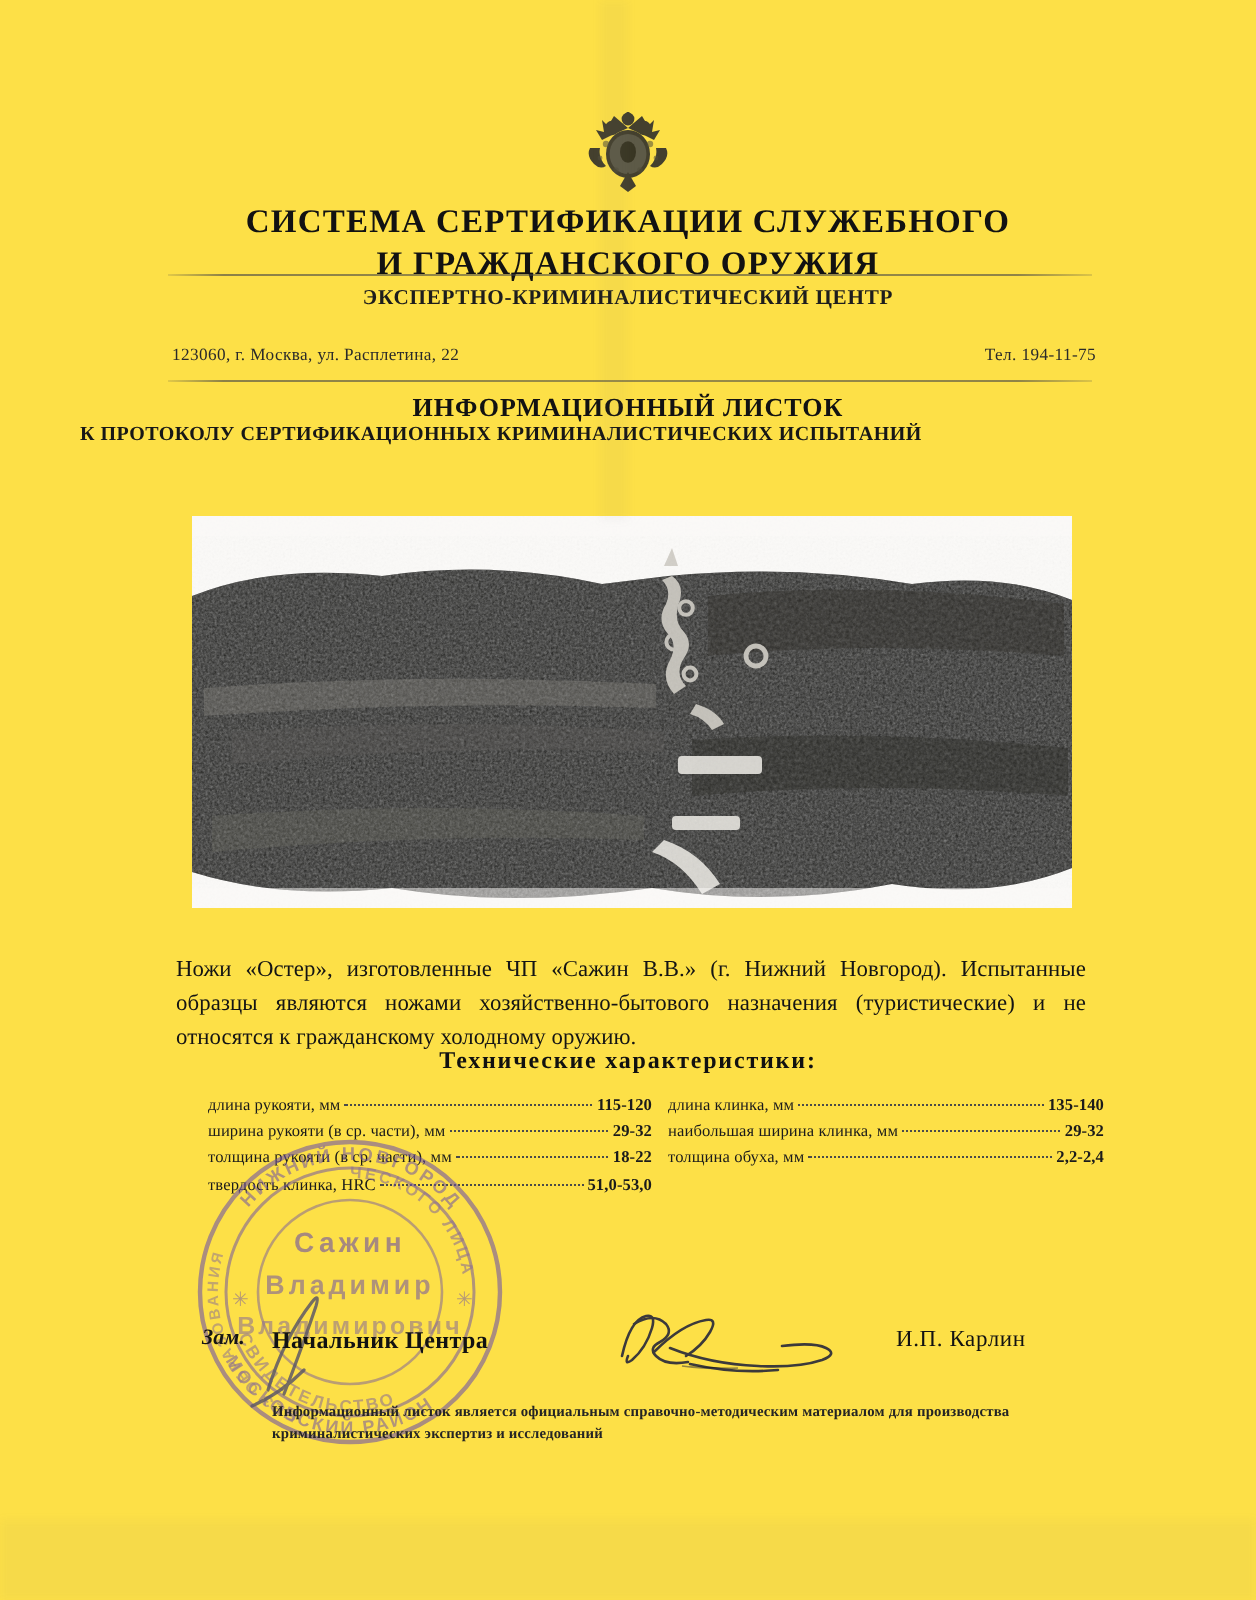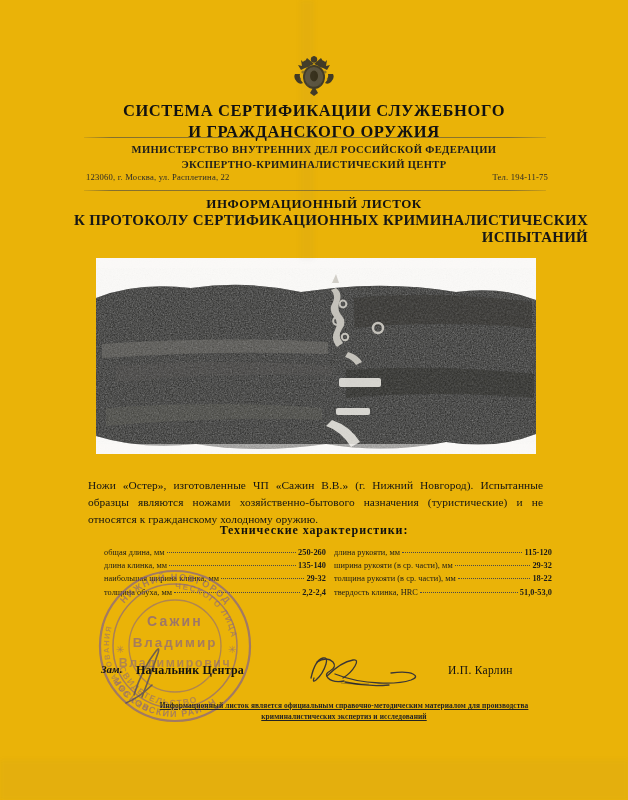--- a/index.html
+++ b/index.html
@@ -20,7 +20,7 @@
   .page {
     position: absolute;
     inset: 0;
-    background: #eab308;
+    background: #fde047;
   }
 
   

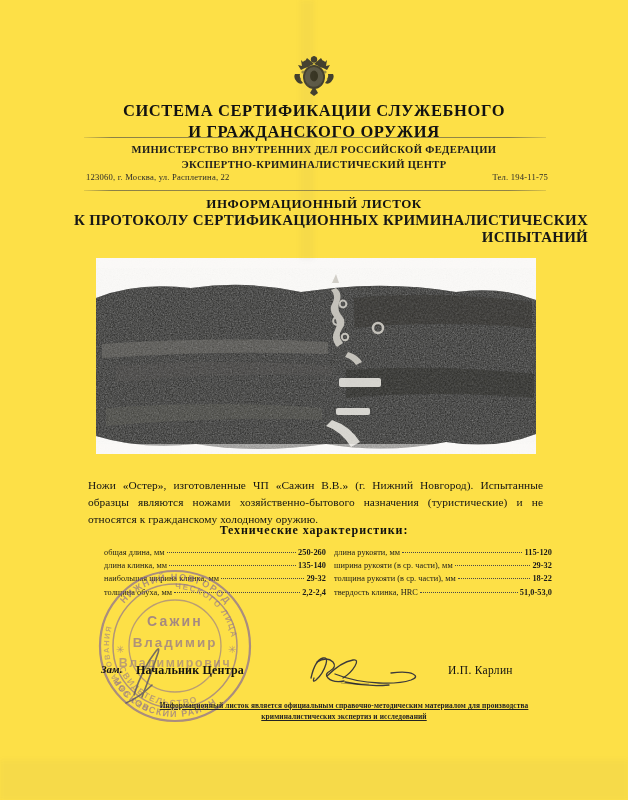--- a/index.html
+++ b/index.html
@@ -308,7 +308,6 @@
   <div class="rule r1"></div>
 
   <div class="ministry">
-    <span class="l1">МИНИСТЕРСТВО ВНУТРЕННИХ ДЕЛ РОССИЙСКОЙ ФЕДЕРАЦИИ</span>
     <span class="l2">ЭКСПЕРТНО-КРИМИНАЛИСТИЧЕСКИЙ ЦЕНТР</span>
   </div>
 

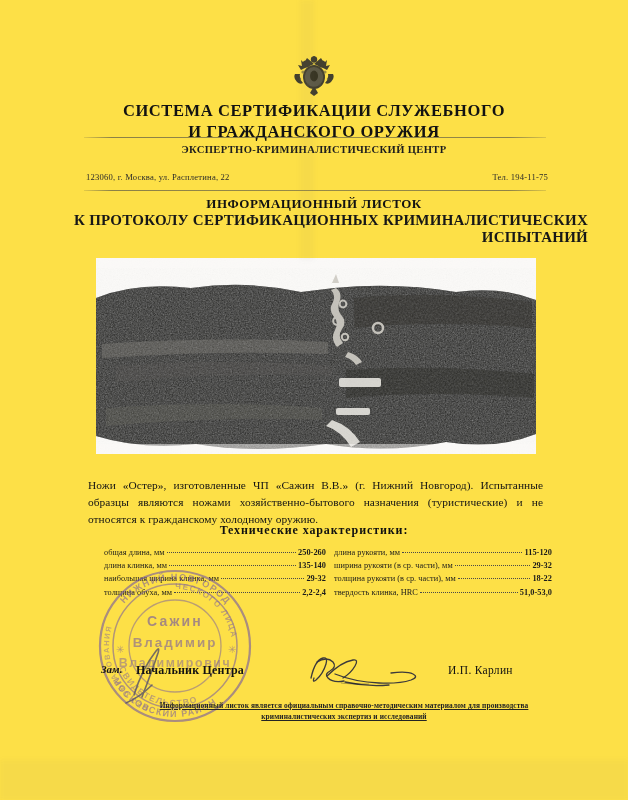--- a/index.html
+++ b/index.html
@@ -106,9 +106,9 @@
     position: absolute;
     left: 40px; right: 40px;
     top: 212px;
-    text-align: right;
-    font-weight: bold;
-    font-size: 15px;
+    text-align: left;
+    font-weight: bold;
+    font-size: 10px;
     letter-spacing: .25px;
     color: #171717;
   }

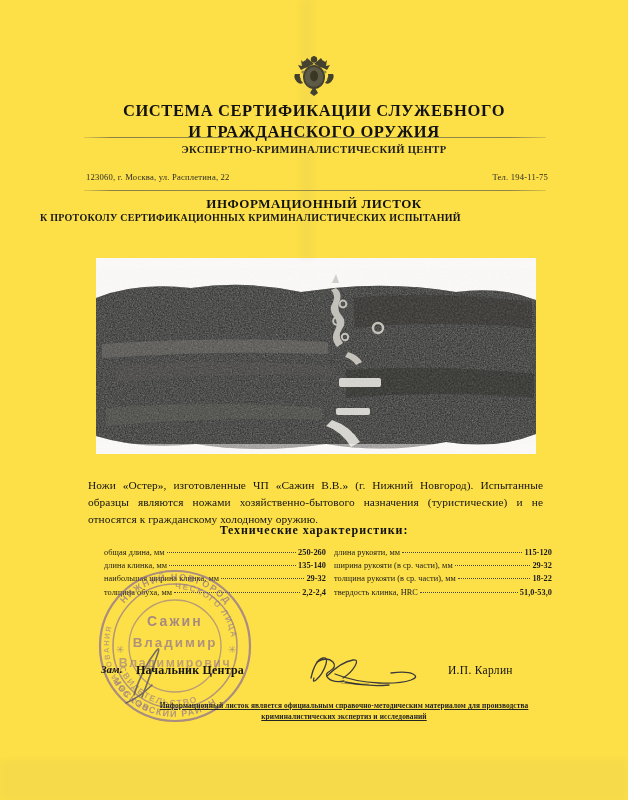--- a/index.html
+++ b/index.html
@@ -395,11 +395,6 @@
 
   <div class="specs">
     <div class="spec-row">
-      <span class="lbl">общая длина, мм</span>
-      <span class="dots"></span>
-      <span class="val">250-260</span>
-    </div>
-    <div class="spec-row">
       <span class="lbl">длина рукояти, мм</span>
       <span class="dots"></span>
       <span class="val">115-120</span>

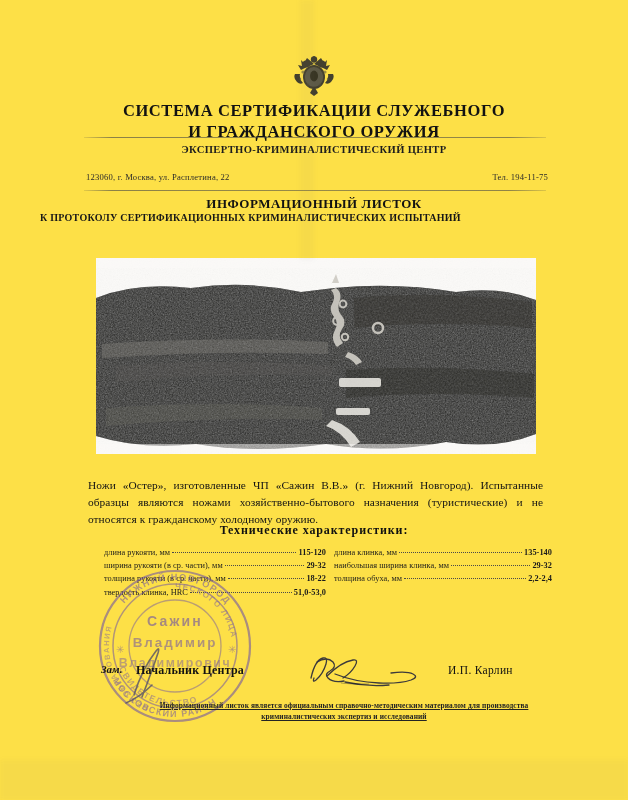--- a/index.html
+++ b/index.html
@@ -246,16 +246,15 @@
 
   .footnote {
     position: absolute;
-    left: 148px;
+    left: 136px;
     width: 392px;
     top: 700px;
-    text-align: center;
+    text-align: left;
     font-size: 7.4px;
     font-weight: bold;
     line-height: 1.55;
     color: #242424;
     letter-spacing: .1px;
-    text-decoration: underline;
   }
 
   

